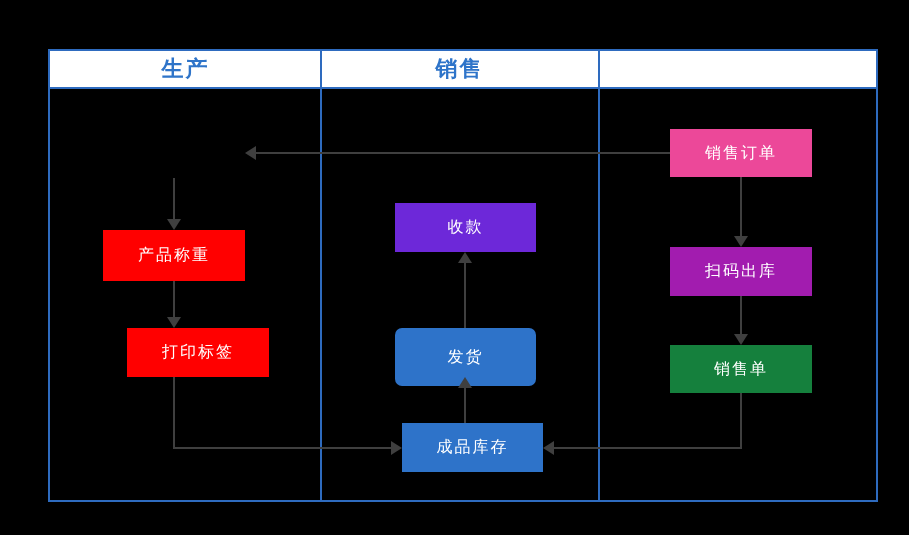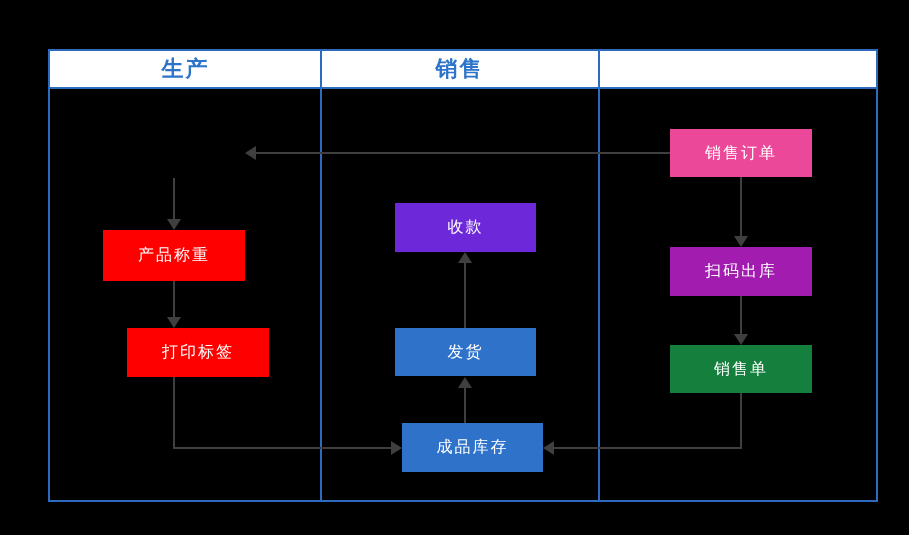--- a/index.html
+++ b/index.html
@@ -52,7 +52,7 @@
   #n-product-weighing{left:53px;top:179px;width:142px;height:51px;}
   #n-print-label{left:53px;top:277px;width:142px;height:49px;margin-left:24px;}
   #n-receive-payment{left:345px;top:152px;width:141px;height:49px;}
-  #n-ship-goods{left:345px;top:277px;width:141px;height:48px;}
+  #n-ship-goods{left:345px;top:277px;width:141px;height:58px;border-radius:7px;}
   #n-finished-inventory{left:352px;top:372px;width:141px;height:49px;}
   #n-sales-order{left:620px;top:78px;width:142px;height:48px;}
   #n-scan-outbound{left:620px;top:196px;width:142px;height:49px;}

